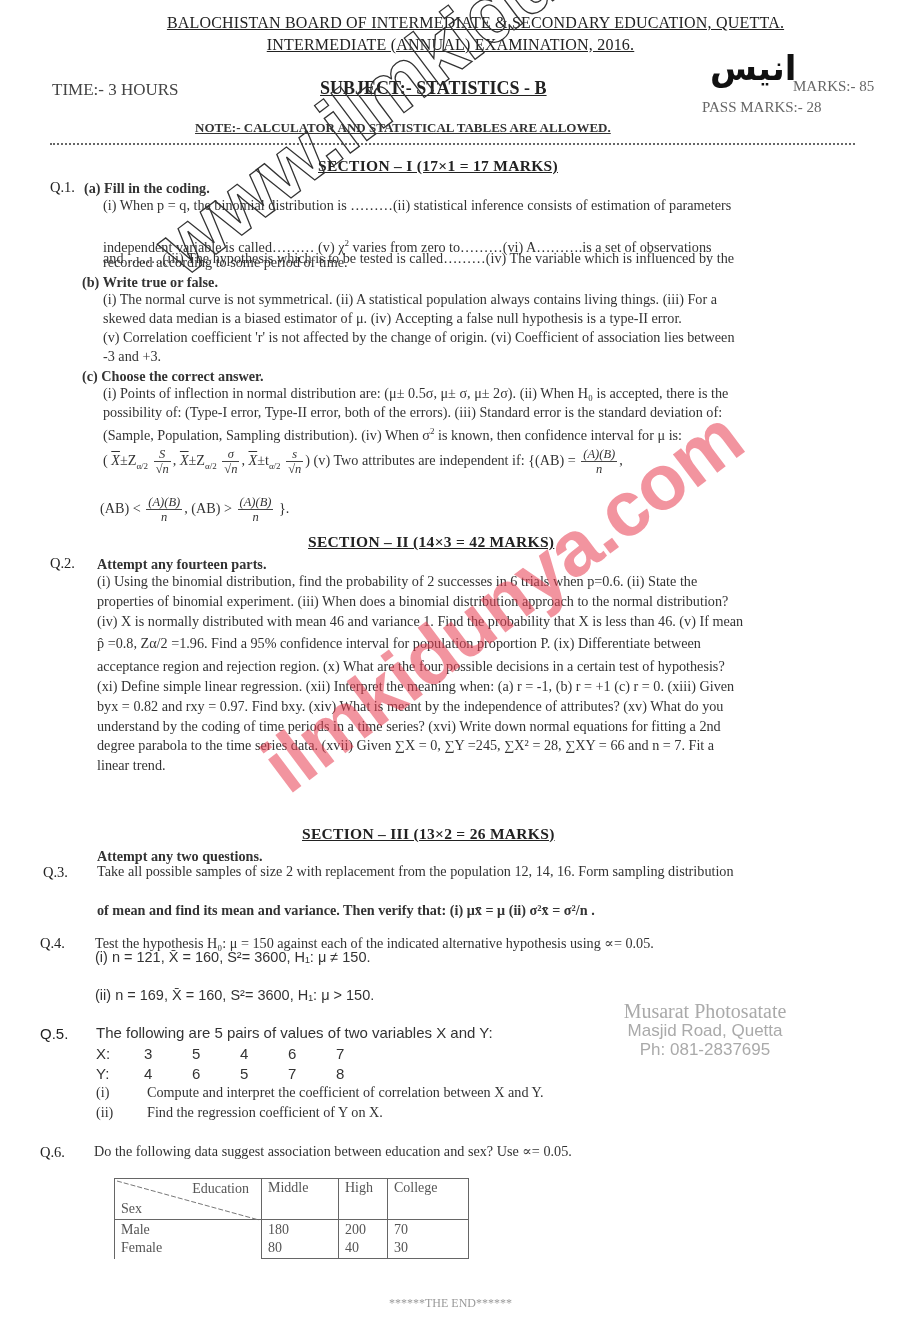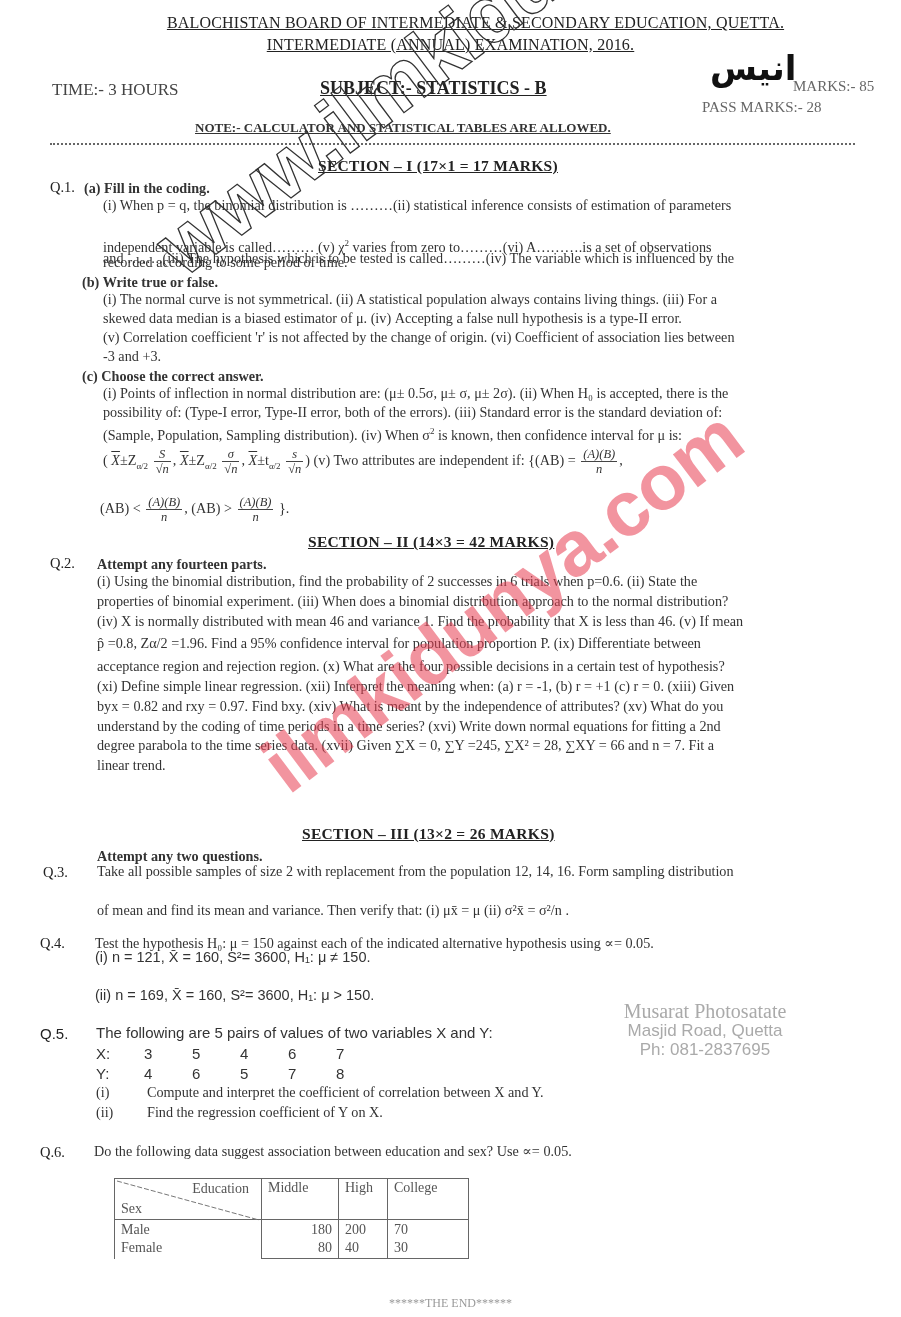--- a/index.html
+++ b/index.html
@@ -105,7 +105,7 @@
 
 <div class="abs qnum" style="left:43px; top:864px;">Q.3.</div>
 <div class="abs txt" style="left:97px; top:862px; width:770px;">Take all possible samples of size 2 with replacement from the population 12, 14, 16. Form sampling distribution</div>
-<div class="abs txt" style="left:97px; top:901px; width:770px;">of mean and find its mean and variance. Then verify that: (i) μx̄ = μ (ii) σ²x̄ = σ²/n .</div>
+<div class="abs txt" style="left:97px; top:901px; width:770px;font-weight:bold;">of mean and find its mean and variance. Then verify that: (i) μx̄ = μ (ii) σ²x̄ = σ²/n .</div>
 
 <div class="abs qnum" style="left:40px; top:935px;">Q.4.</div>
 <div class="abs txt" style="left:95px; top:934px; width:770px;">Test the hypothesis H₀: μ = 150 against each of the indicated alternative hypothesis using ∝= 0.05.</div>

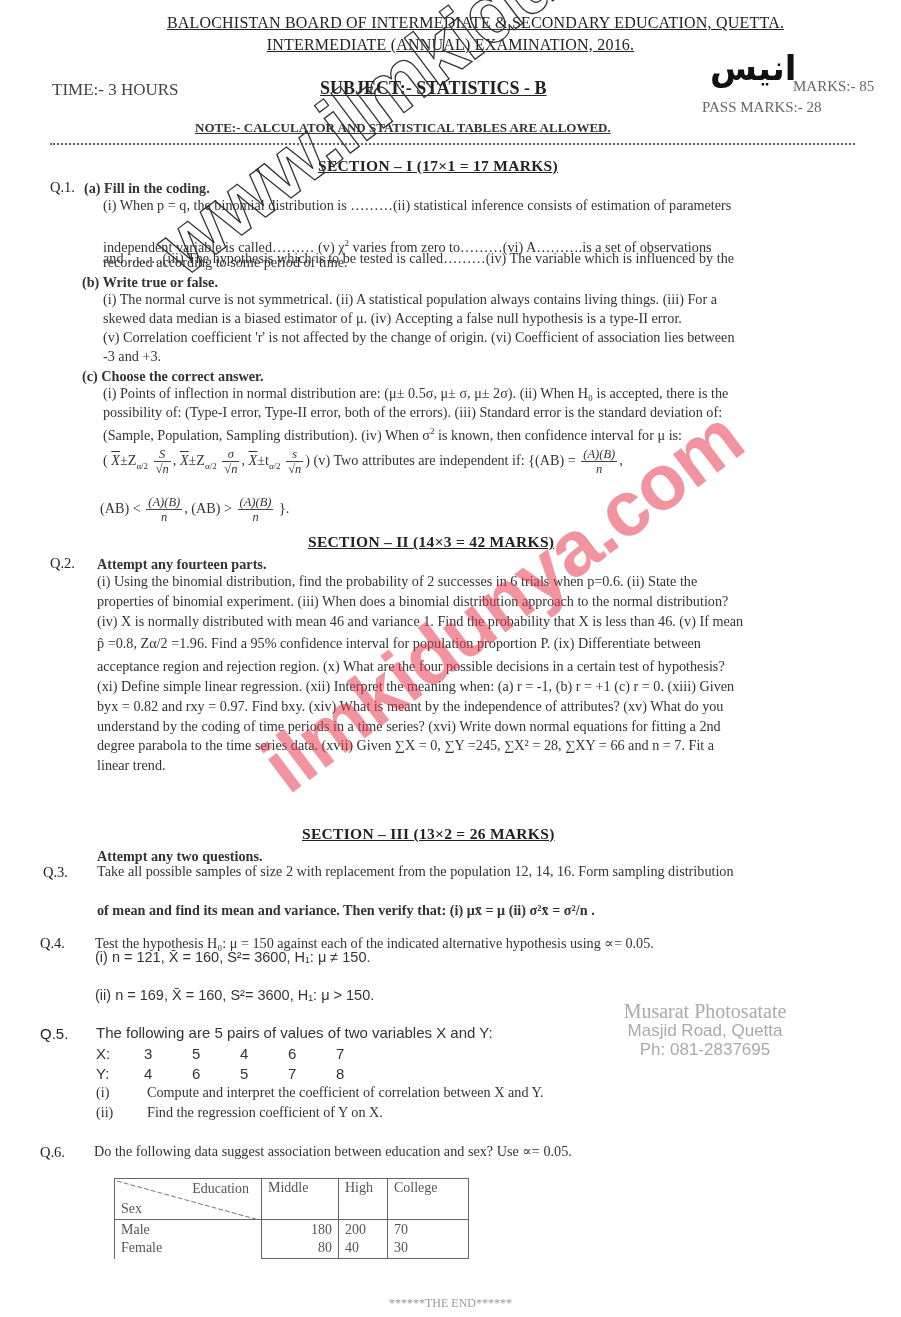--- a/index.html
+++ b/index.html
@@ -156,7 +156,7 @@
         <div>Male</div>
         <div>Female</div>
       </td>
-      <td style="line-height:18px;text-align:right;">
+      <td style="line-height:18px;">
         <div>180</div>
         <div>80</div>
       </td>

